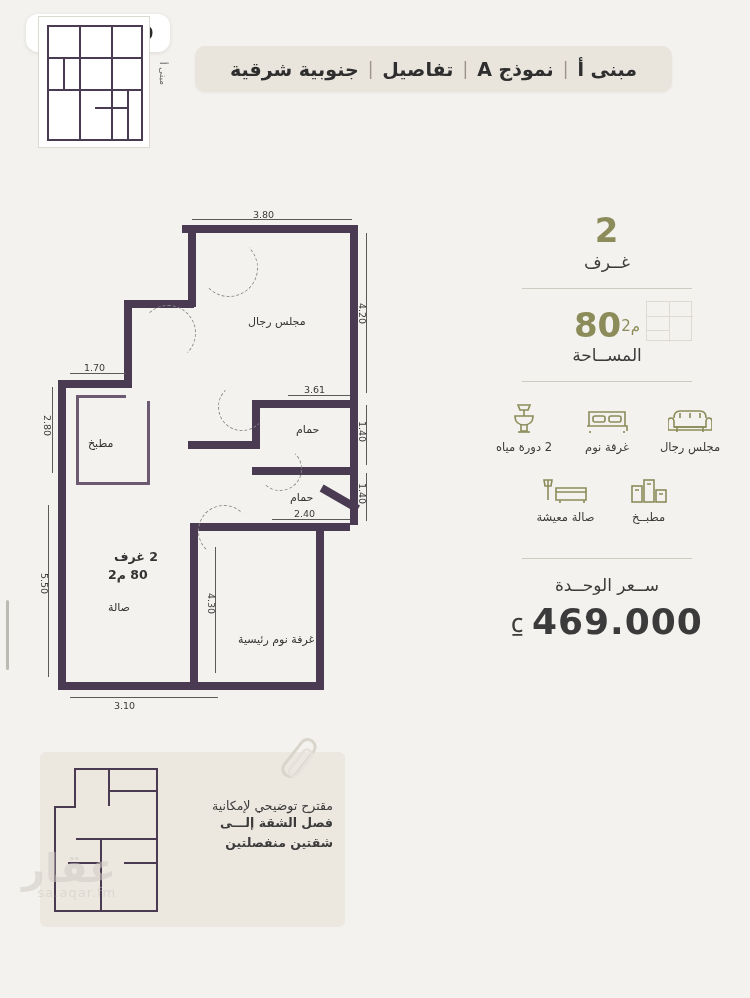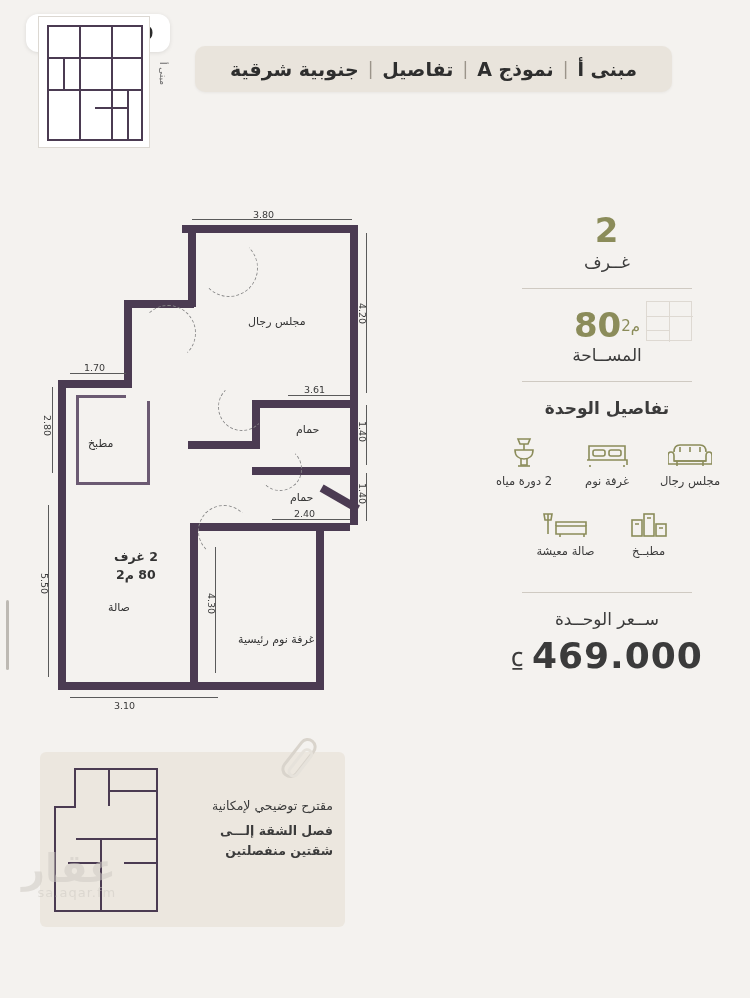--- a/index.html
+++ b/index.html
@@ -234,7 +234,6 @@
 
     <div class="hr"></div>
 
-    <div class="details-title">تفاصيل الوحدة</div>
 
     <div class="feat-grid">
 

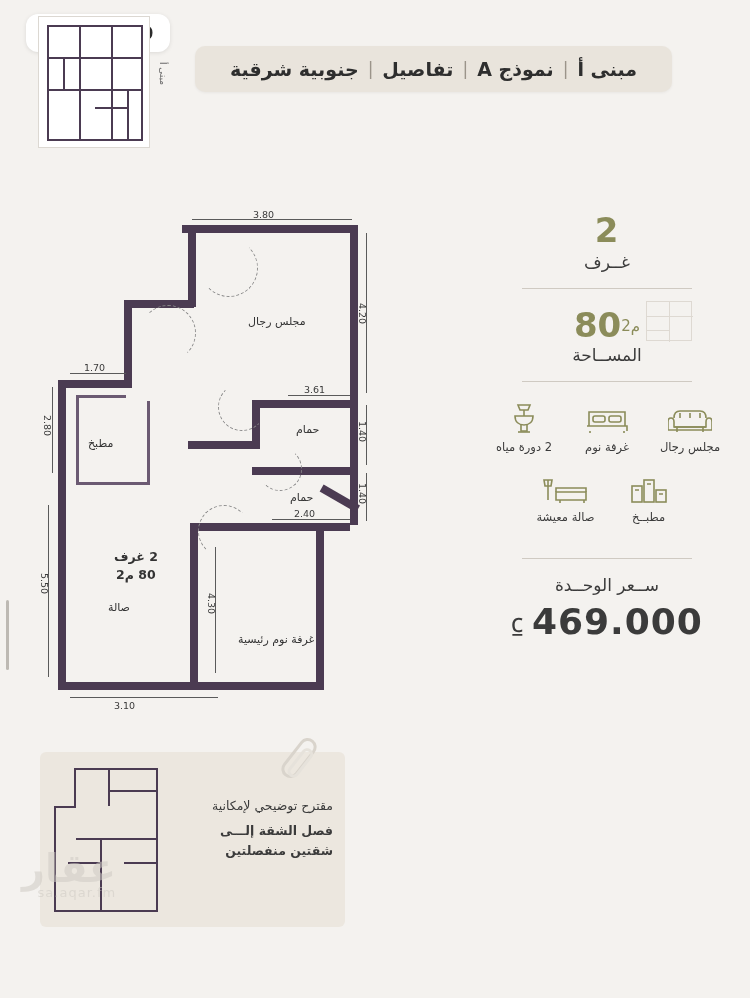--- a/index.html
+++ b/index.html
@@ -212,7 +212,7 @@
     <div class="room-label" style="left:198px;top:428px;">غرفة نوم رئيسية</div>
 
     <div class="room-label big" style="left:74px;top:344px;">2 غرف</div>
-    <div class="room-label big" style="left:76px;top:362px;">80 م2</div>
+    <div class="room-label big" style="left:68px;top:362px;">80 م2</div>
   </div>
 
   <div class="info">

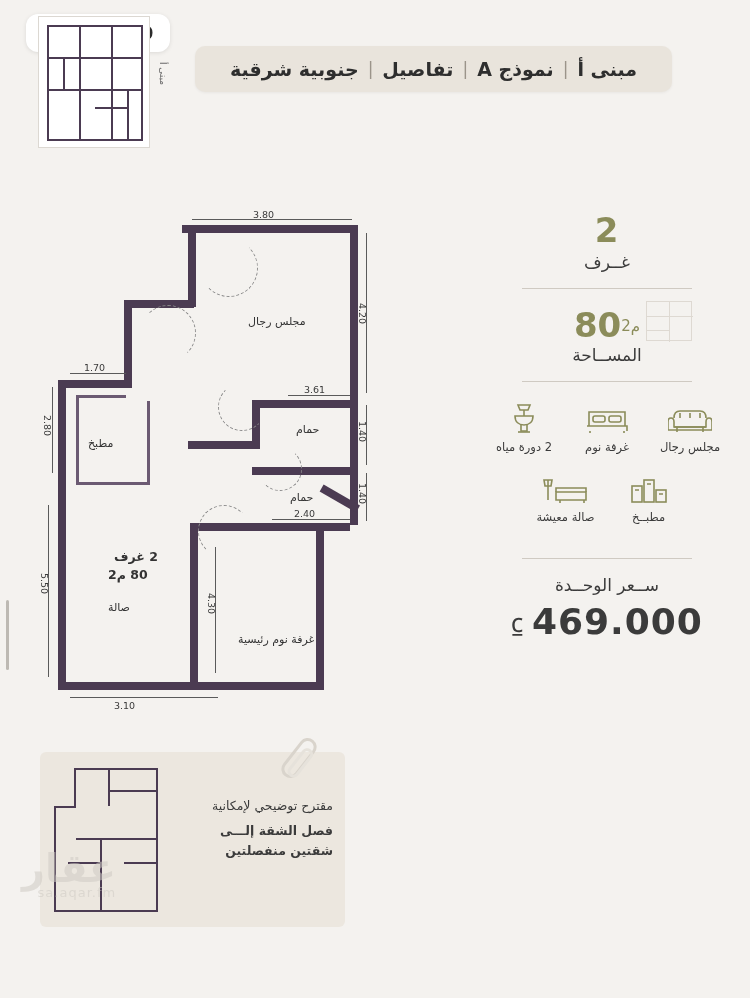--- a/index.html
+++ b/index.html
@@ -92,7 +92,7 @@
   .note-card .ml { position: absolute; background: #4b3b52; }
   .note-txt { position: absolute; right: 12px; top: 46px; width: 180px; direction: rtl; }
   .note-txt .l1 { font-size: 12.5px; color: #3b3b3b; }
-  .note-txt .l2 { font-size: 12.5px; color: #3b3b3b; font-weight: bold; margin-top: 8px; line-height: 1.6; }
+  .note-txt .l2 { font-size: 12.5px; color: #3b3b3b; font-weight: bold; line-height: 1.6; }
   .clip {
     position: absolute; left: 290px; top: 735px; width: 18px; height: 46px;
     border: 3px solid #d9d4cc; border-radius: 10px; transform: rotate(38deg);

